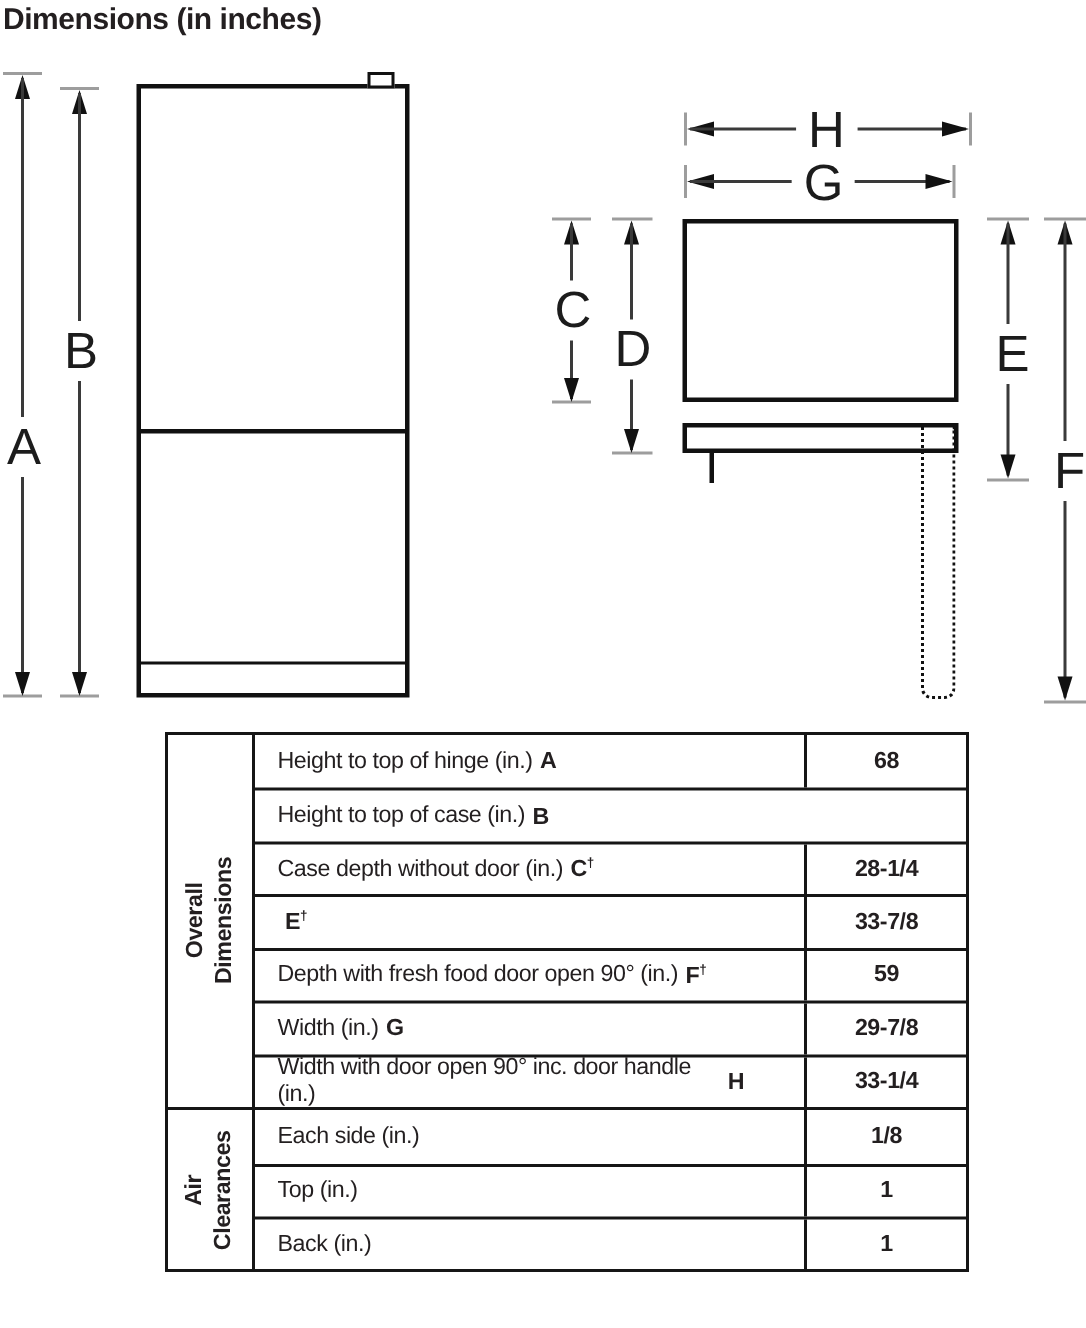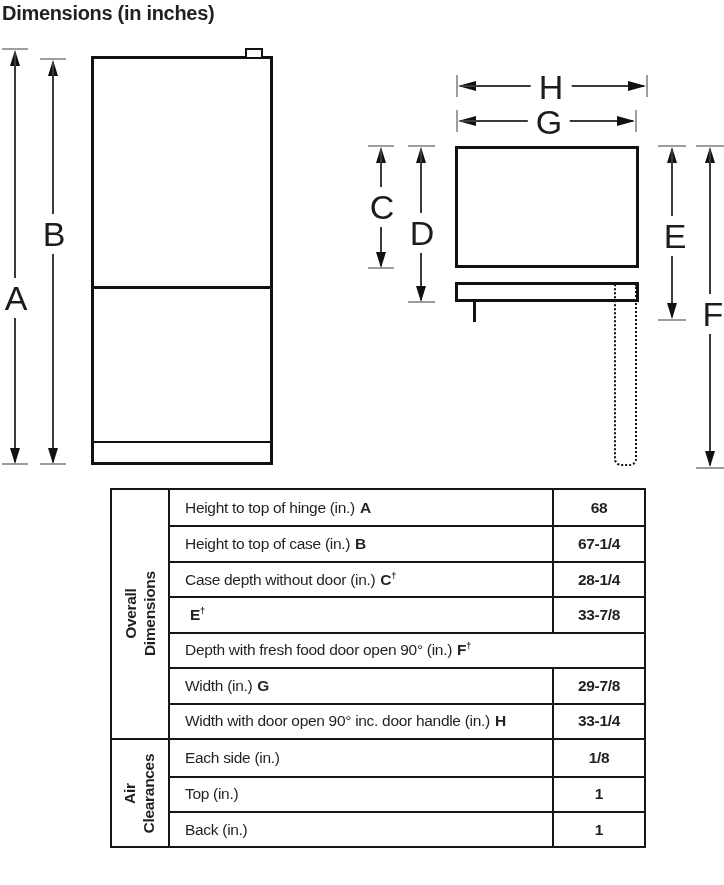--- a/index.html
+++ b/index.html
@@ -63,7 +63,7 @@
   .cell-label { flex:1; display:flex; align-items:center; padding-left:15px; }
   .cell-letter { font-weight:bold; margin-left:5px; }
   .cell-letter sup { font-size:9px; font-weight:bold; }
-  .cell-value { width:92px; border-left:2px solid #161616;
+  .cell-value { width:108px; border-left:2px solid #161616;
     display:flex; align-items:center; justify-content:center; font-weight:bold; }
 </style>
 </head>

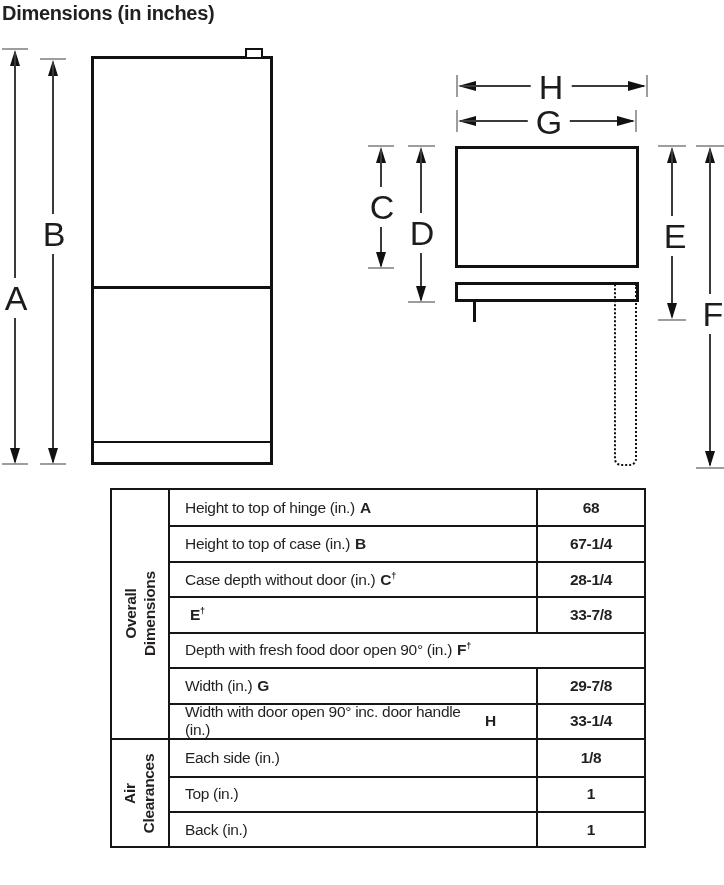--- a/index.html
+++ b/index.html
@@ -185,7 +185,6 @@
             <span>Height to top of case (in.)</span>
             <span class="cell-letter"><span>B</span><sup></sup></span>
           </div>
-          <div class="cell-value">67-1/4</div>
         </div>
         <div class="row">
           <div class="cell-label">

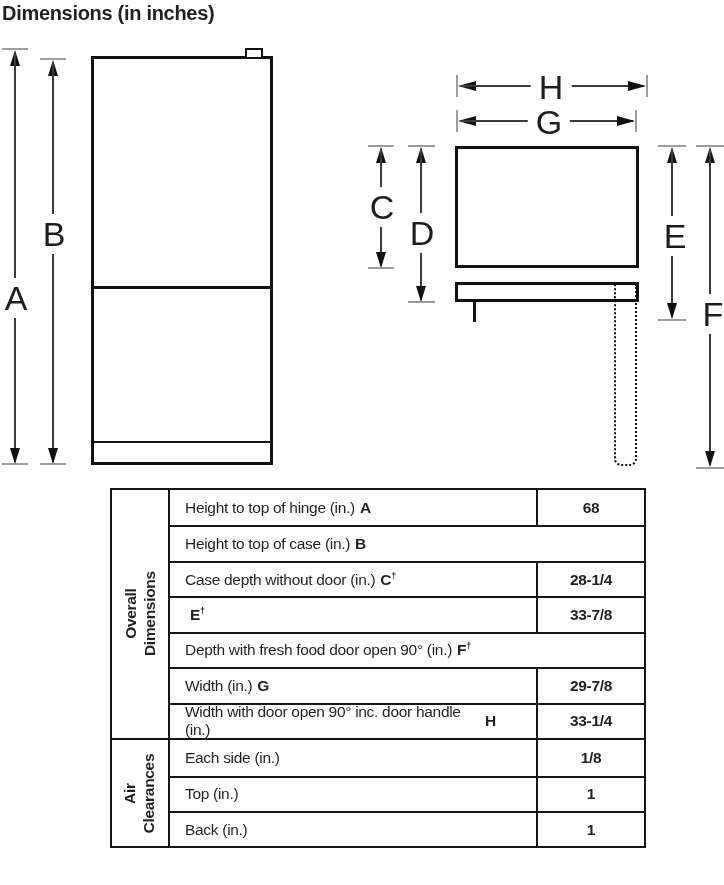--- a/index.html
+++ b/index.html
@@ -204,6 +204,7 @@
             <span>Depth with fresh food door open 90° (in.)</span>
             <span class="cell-letter"><span>F</span><sup>†</sup></span>
           </div>
+          <div class="cell-value">59</div>
         </div>
         <div class="row">
           <div class="cell-label">

